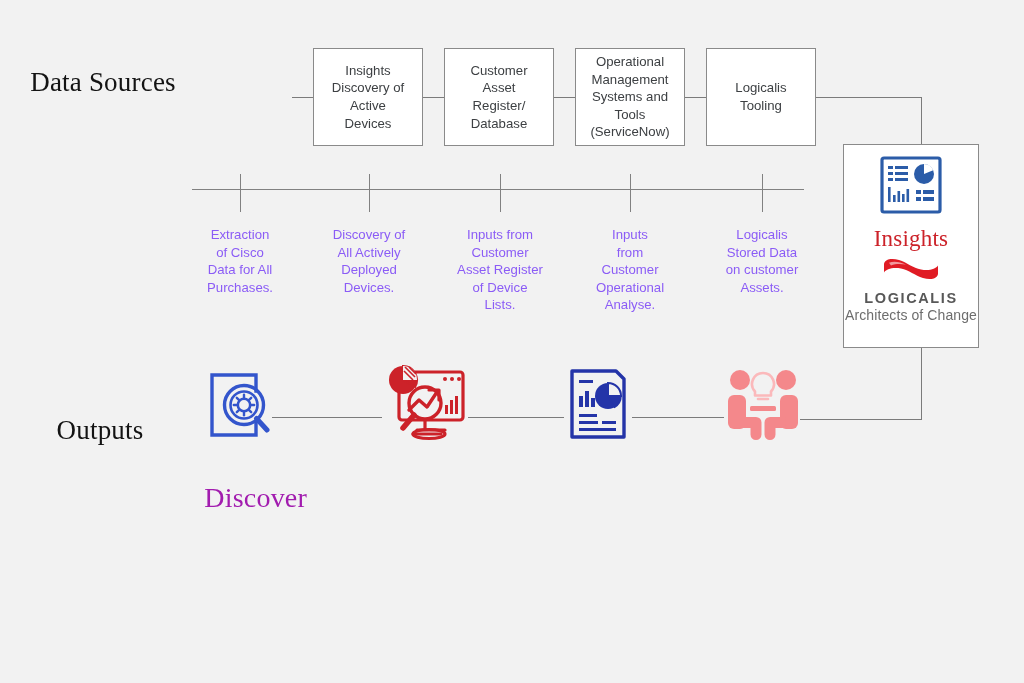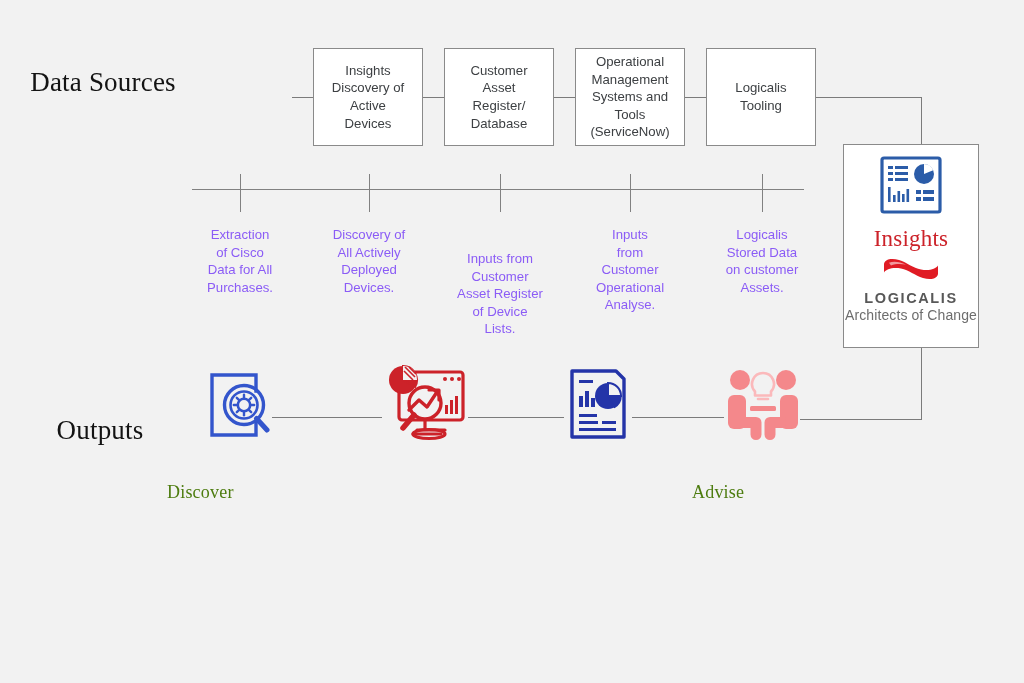--- a/index.html
+++ b/index.html
@@ -189,7 +189,7 @@
 All Actively
 Deployed
 Devices.</div>
-  <div class="caption" style="left:436px;top:226px;width:128px;margin-top:24px;">Inputs from
+  <div class="caption" style="left:436px;top:226px;width:128px;">Inputs from
 Customer
 Asset Register
 of Device

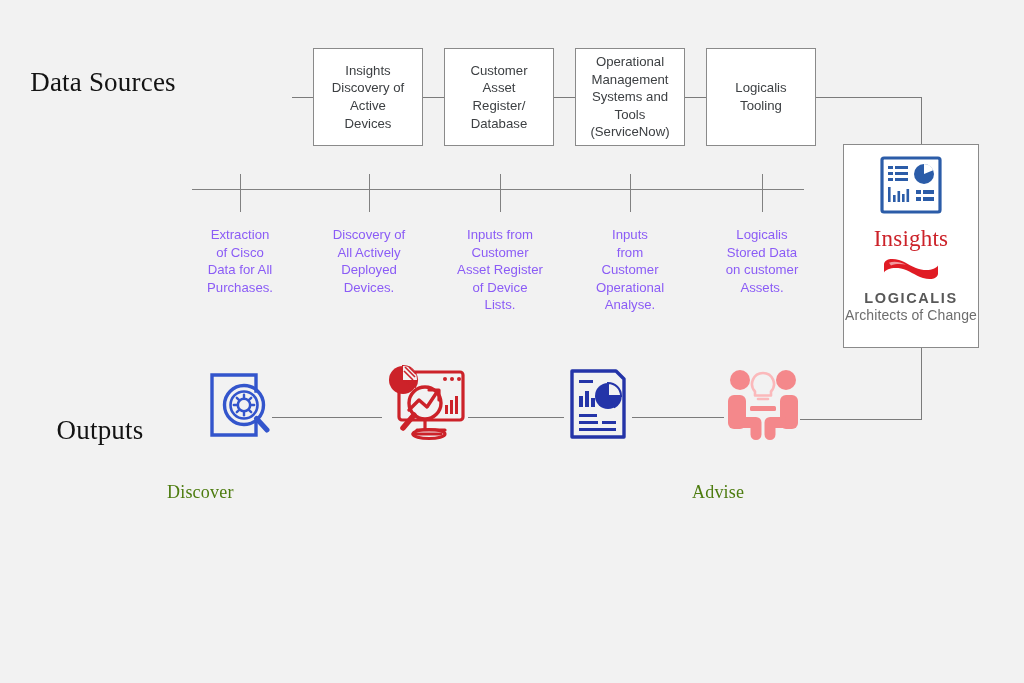--- a/index.html
+++ b/index.html
@@ -129,9 +129,9 @@
   .out-label {
     position: absolute;
     font-family: "Liberation Serif", serif;
-    font-size: 18px;
-    color: #4d7c0f;
-    text-align: left;
+    font-size: 28px;
+    color: #a21caf;
+    text-align: right;
     letter-spacing: 0.2px;
   }
 </style>

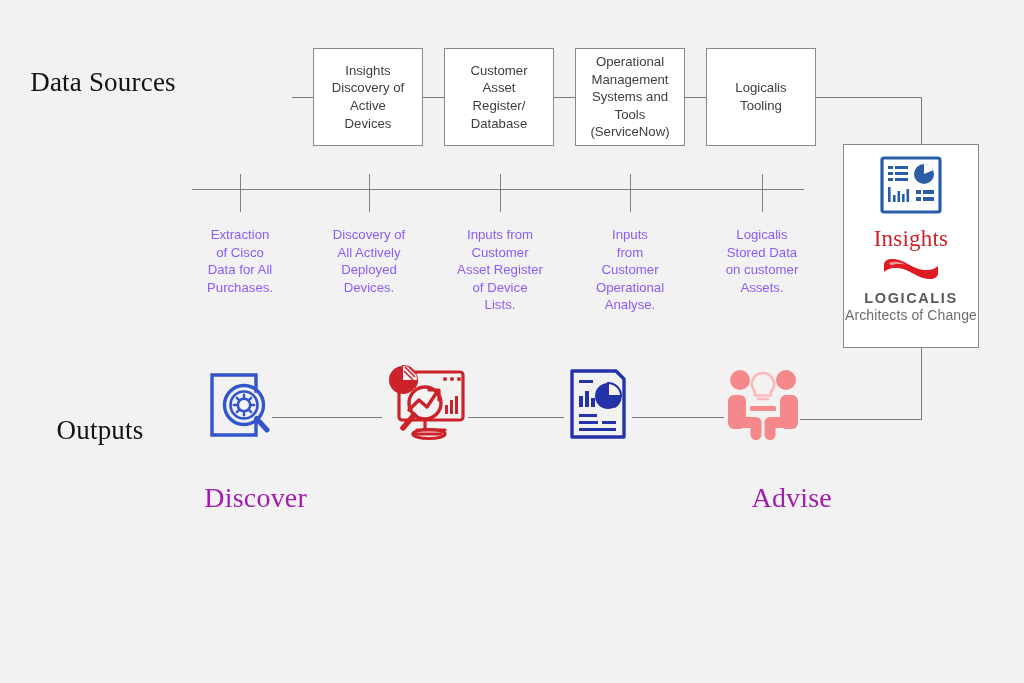--- a/index.html
+++ b/index.html
@@ -380,7 +380,6 @@
   </div>
 
   <div class="out-label" style="left:167px;top:482px;width:140px;">Discover</div>
-  <div class="out-label" style="left:692px;top:482px;width:140px;">Advise</div>
 
 </div>
 

